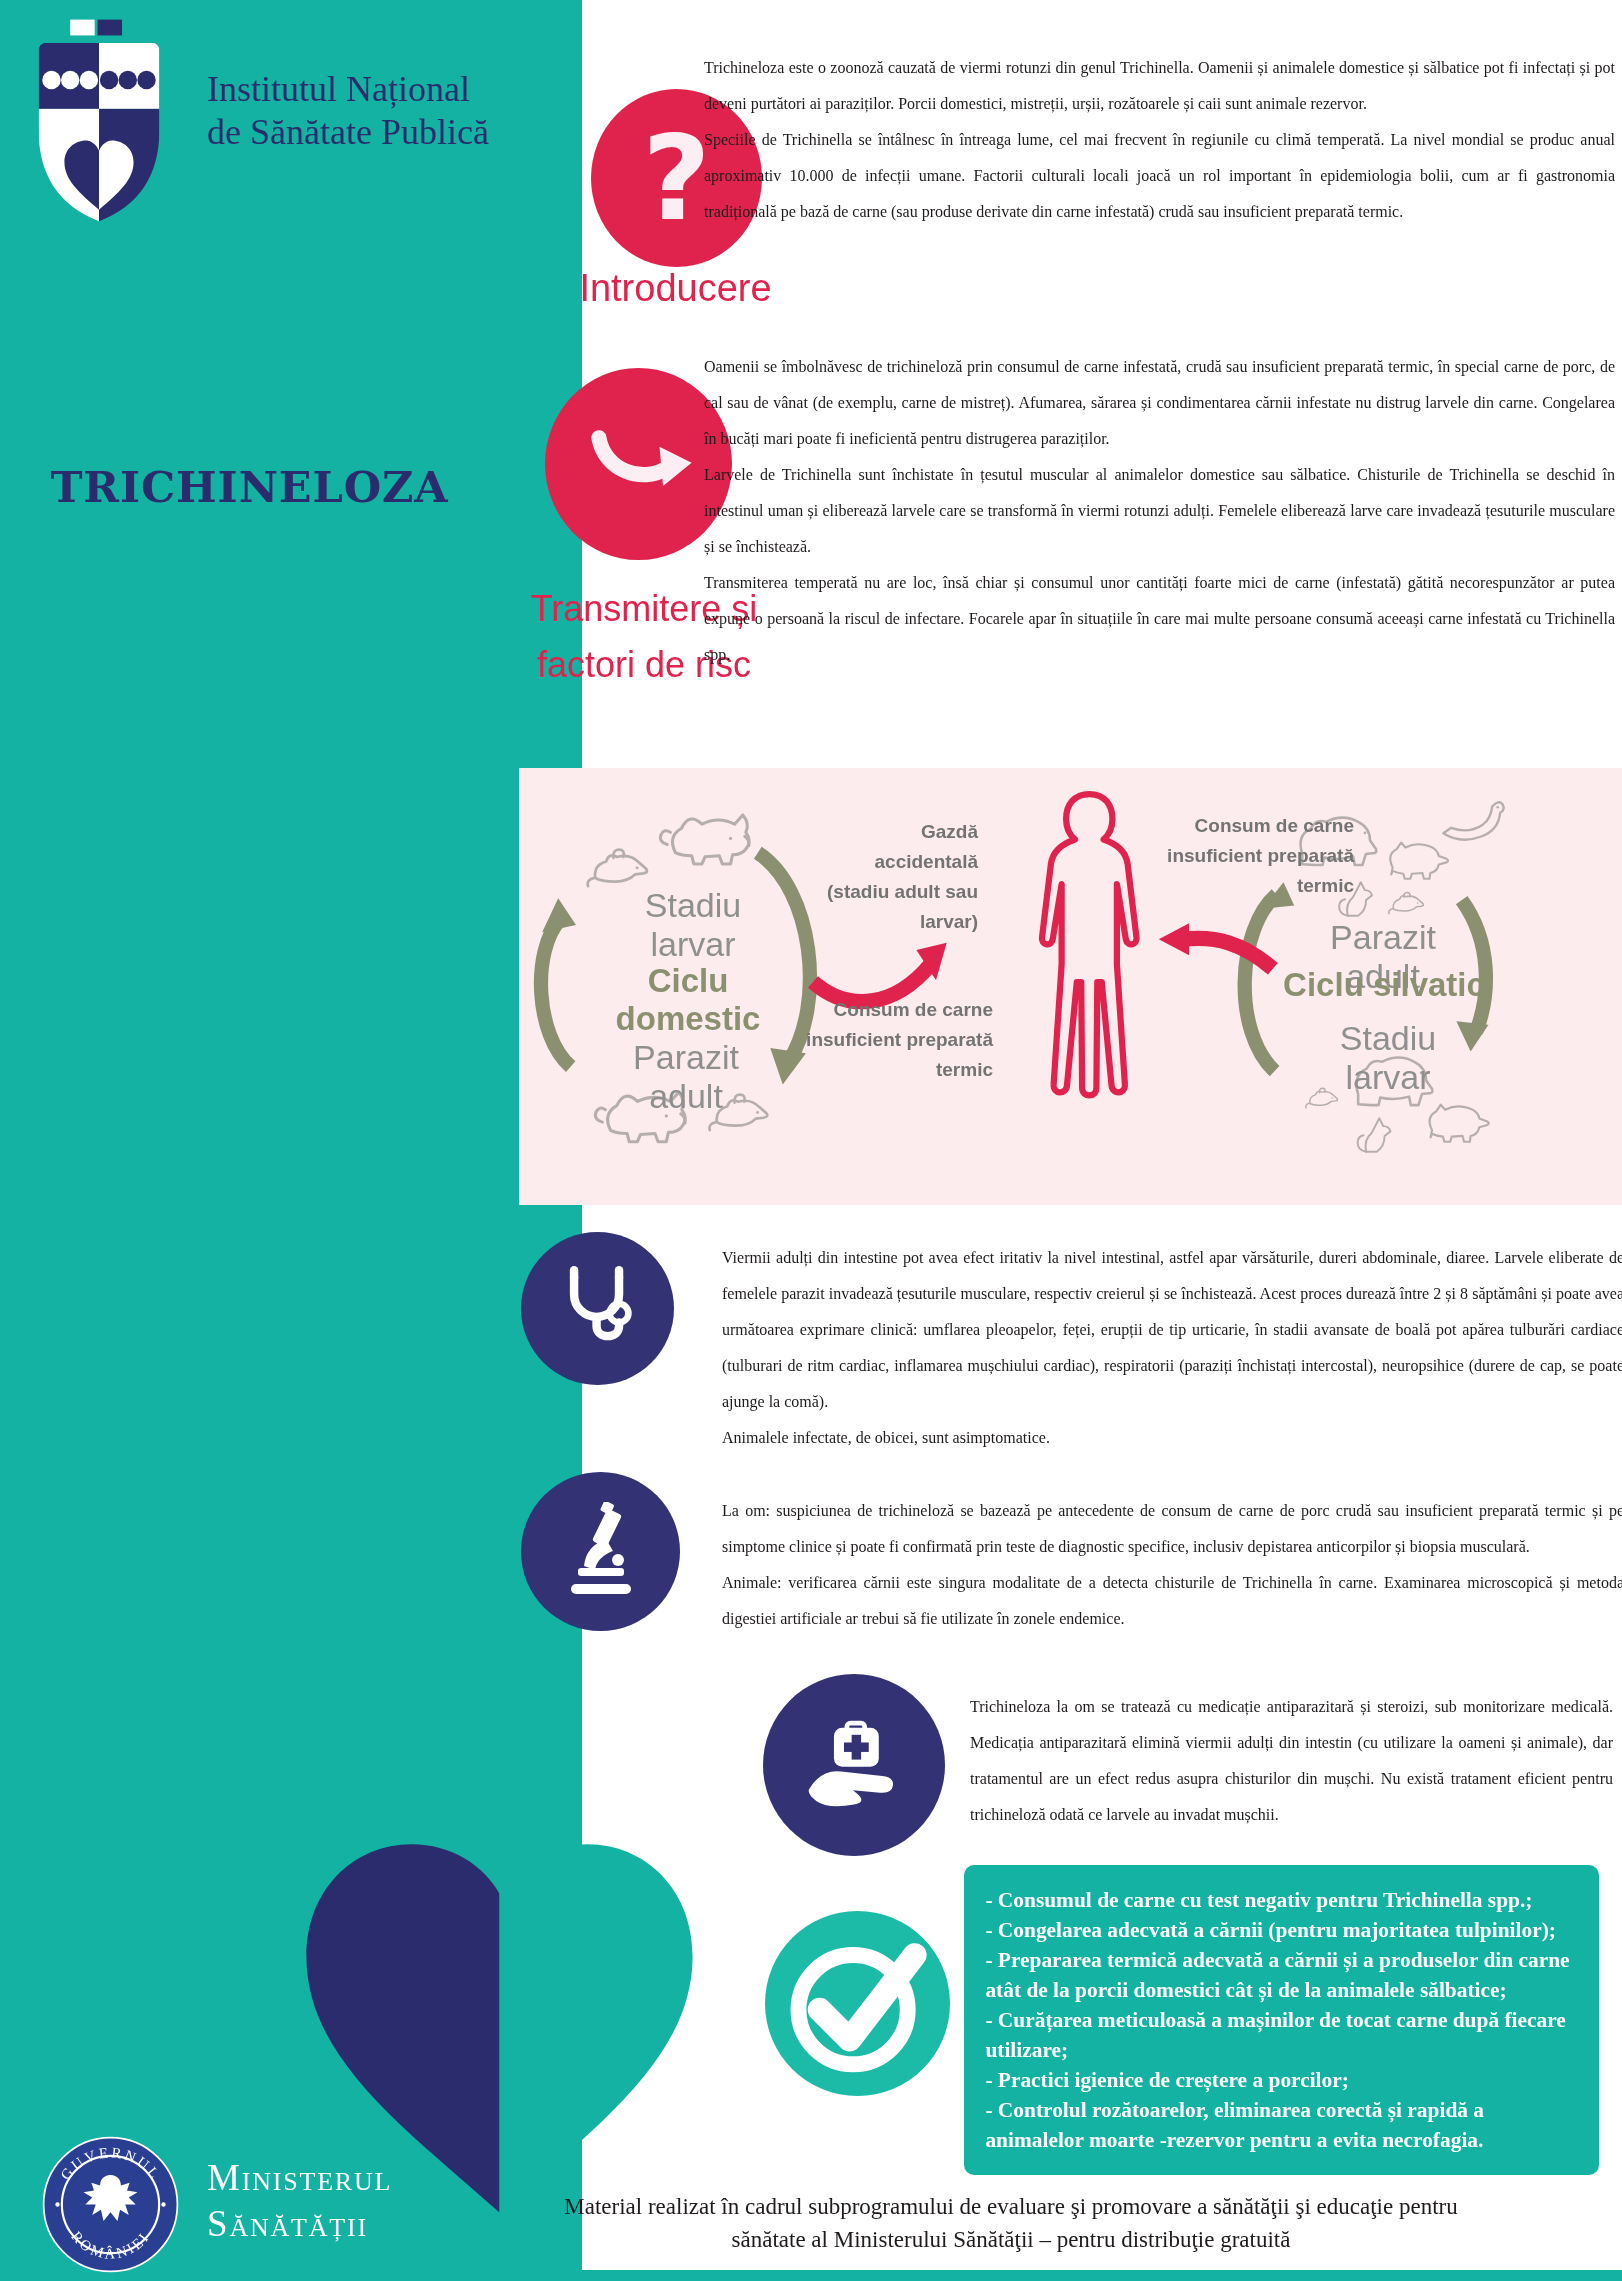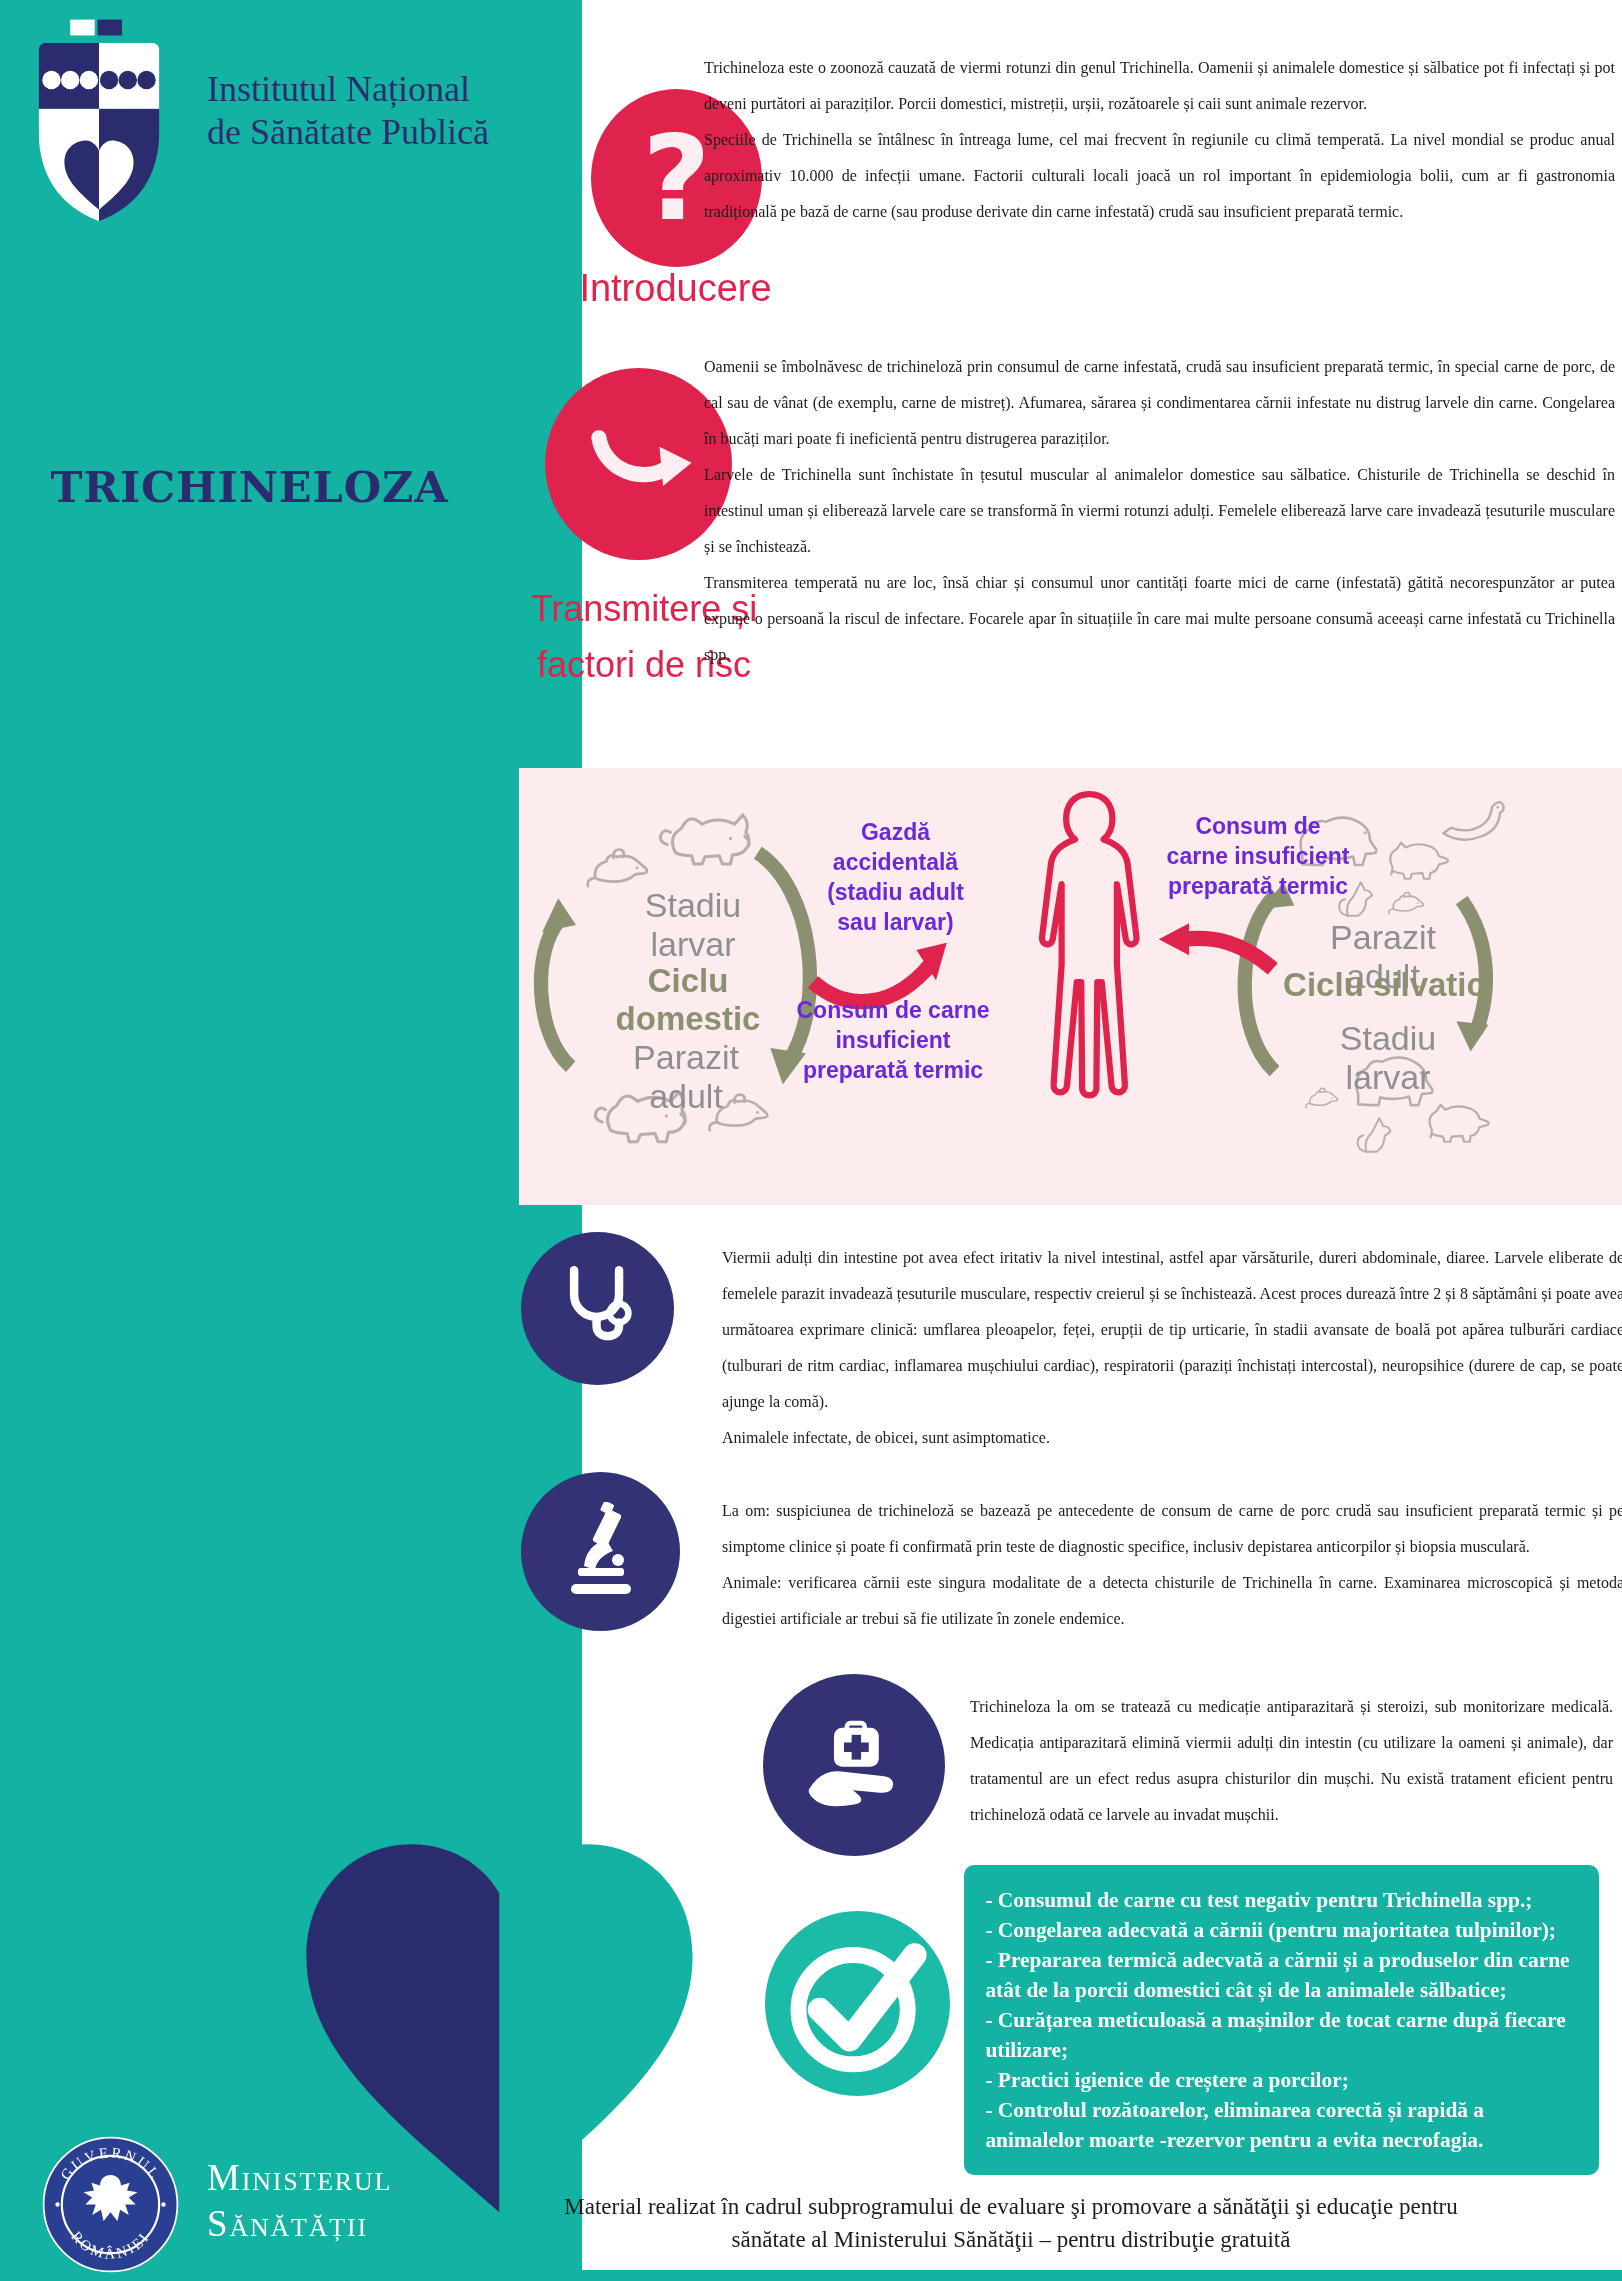--- a/index.html
+++ b/index.html
@@ -31,7 +31,7 @@
   .dg{position:absolute;font-family:"Liberation Sans","DejaVu Sans",sans-serif;text-align:center;}
   .dg-gray{color:#8f8f8f;font-size:34px;}
   .dg-olive{color:#8a9070;font-size:33px;font-weight:bold;}
-  .dg-red{color:#6d28d9;font-size:23px;font-weight:600;line-height:30px;}
+  .dg-red{color:#737373;font-size:19px;font-weight:600;line-height:30px;text-align:right;}
   .animal{position:absolute;}
   .animal svg{width:100%;height:100%;}
   .ani-stroke{stroke:#b6aeae;stroke-width:3;fill:none;stroke-linejoin:round;stroke-linecap:round;}

